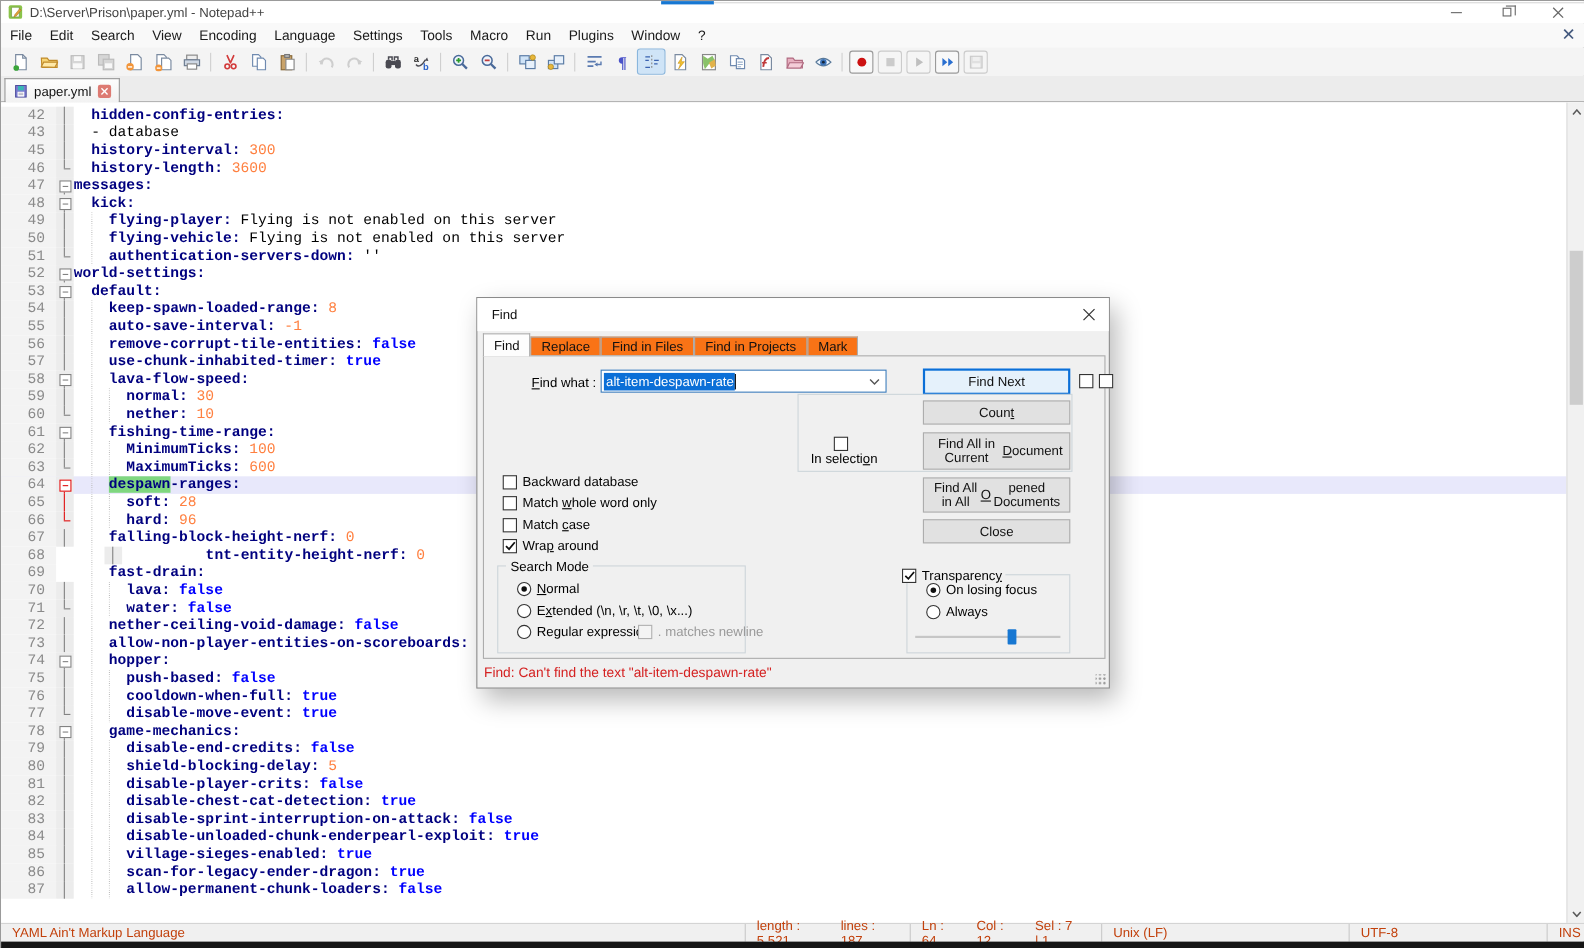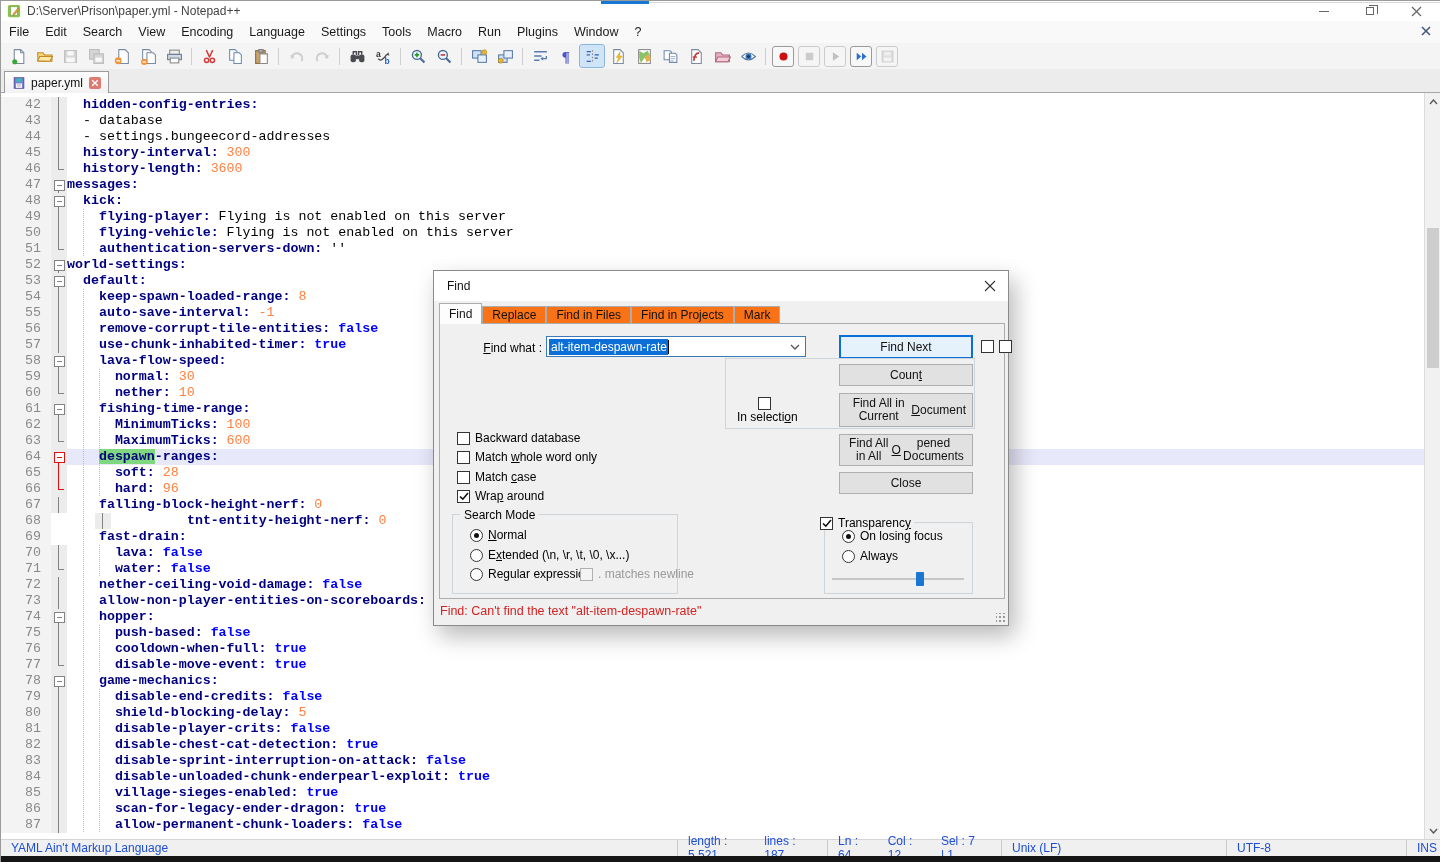--- a/index.html
+++ b/index.html
@@ -418,7 +418,6 @@
     <div id="lines">
         <div class="ln-row"><span class="ln-num">42</span><span class="ln-fold fold-cont"></span><span class="ln-code"><span class="tok-k">  hidden-config-entries:</span></span></div>
         <div class="ln-row"><span class="ln-num">43</span><span class="ln-fold fold-cont"></span><span class="ln-code"><span class="tok-p">  - database</span></span></div>
-        <div class="ln-row"><span class="ln-num">44</span><span class="ln-fold fold-cont"></span><span class="ln-code"><span class="tok-p">  - settings.bungeecord-addresses</span></span></div>
         <div class="ln-row"><span class="ln-num">45</span><span class="ln-fold fold-cont"></span><span class="ln-code"><span class="tok-k">  history-interval:</span><span class="tok-n"> 300</span></span></div>
         <div class="ln-row"><span class="ln-num">46</span><span class="ln-fold fold-end"></span><span class="ln-code"><span class="tok-k">  history-length:</span><span class="tok-n"> 3600</span></span></div>
         <div class="ln-row"><span class="ln-num">47</span><span class="ln-fold fold-box"></span><span class="ln-code"><span class="tok-k">messages:</span></span></div>

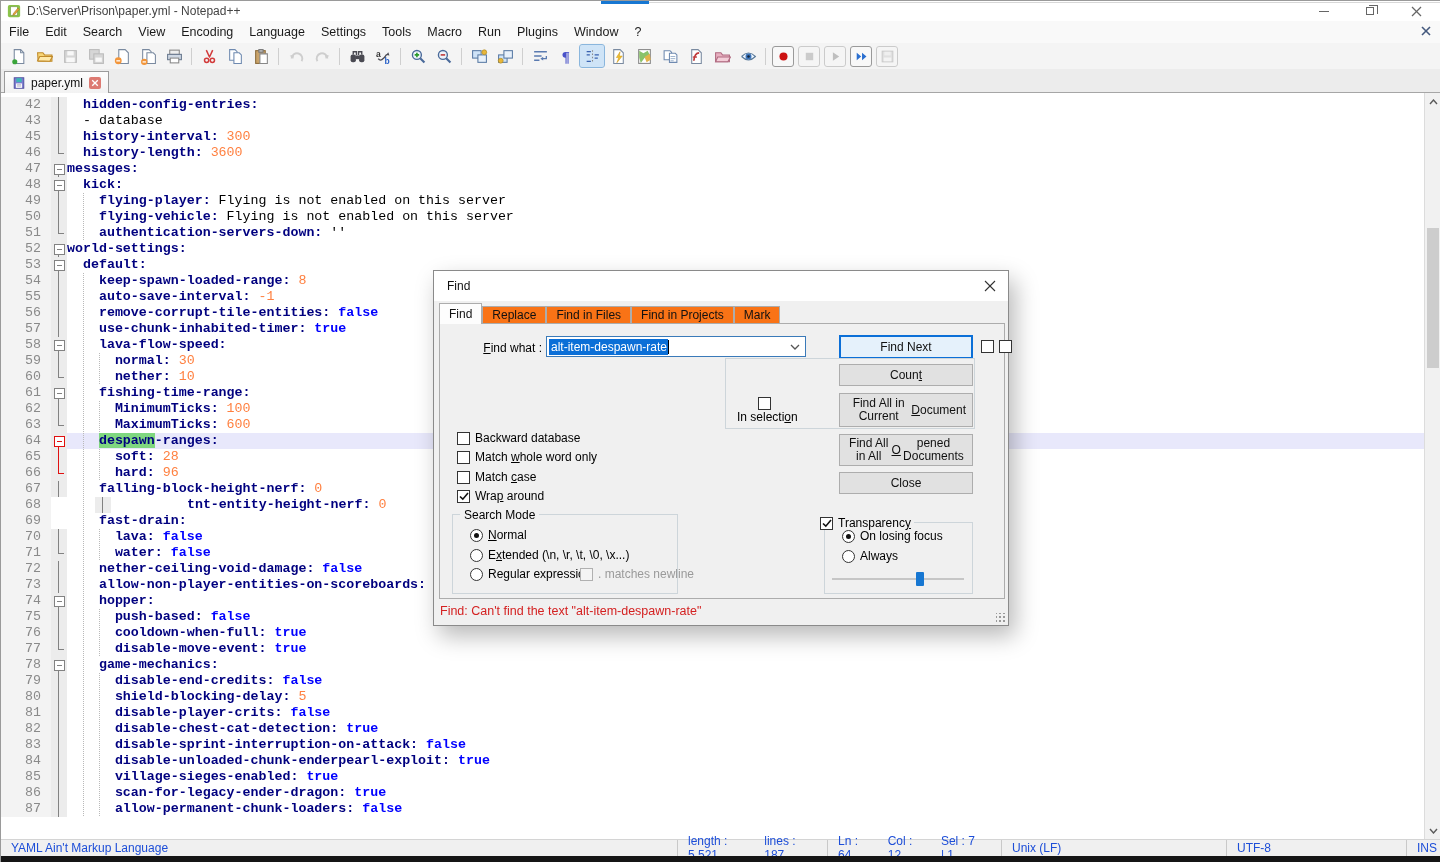--- a/index.html
+++ b/index.html
@@ -72,7 +72,7 @@
   #vthumb { position:absolute; left:2px; top:135px; width:12px; height:140px; background:#cdcdcd; }
 
   
-  #statusbar { position:absolute; left:0; top:838px; width:1440px; height:17px; background:#f0f0f0; border-top:1px solid #d4d4d4; display:flex; font-size:12px; color:#1d4ed8; }
+  #statusbar { position:absolute; left:0; top:838px; width:1440px; height:17px; background:#f0f0f0; border-top:1px solid #d4d4d4; display:flex; font-size:12px; color:#c2410c; }
   .sb-panel { height:100%; display:flex; align-items:center; padding-left:10px; border-right:1px solid #c9c9c9; }
   .sb-panel span { margin-right:22px; }
   #sb-doctype { flex:1; }

